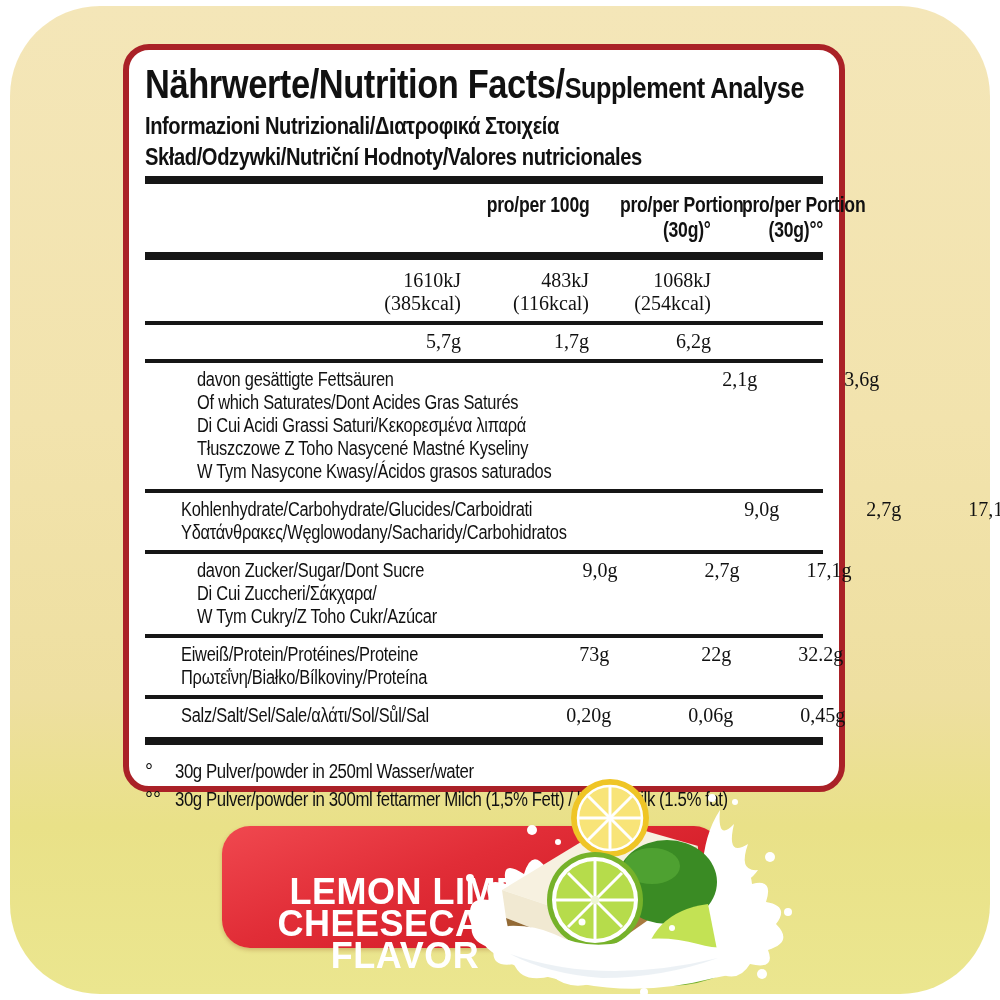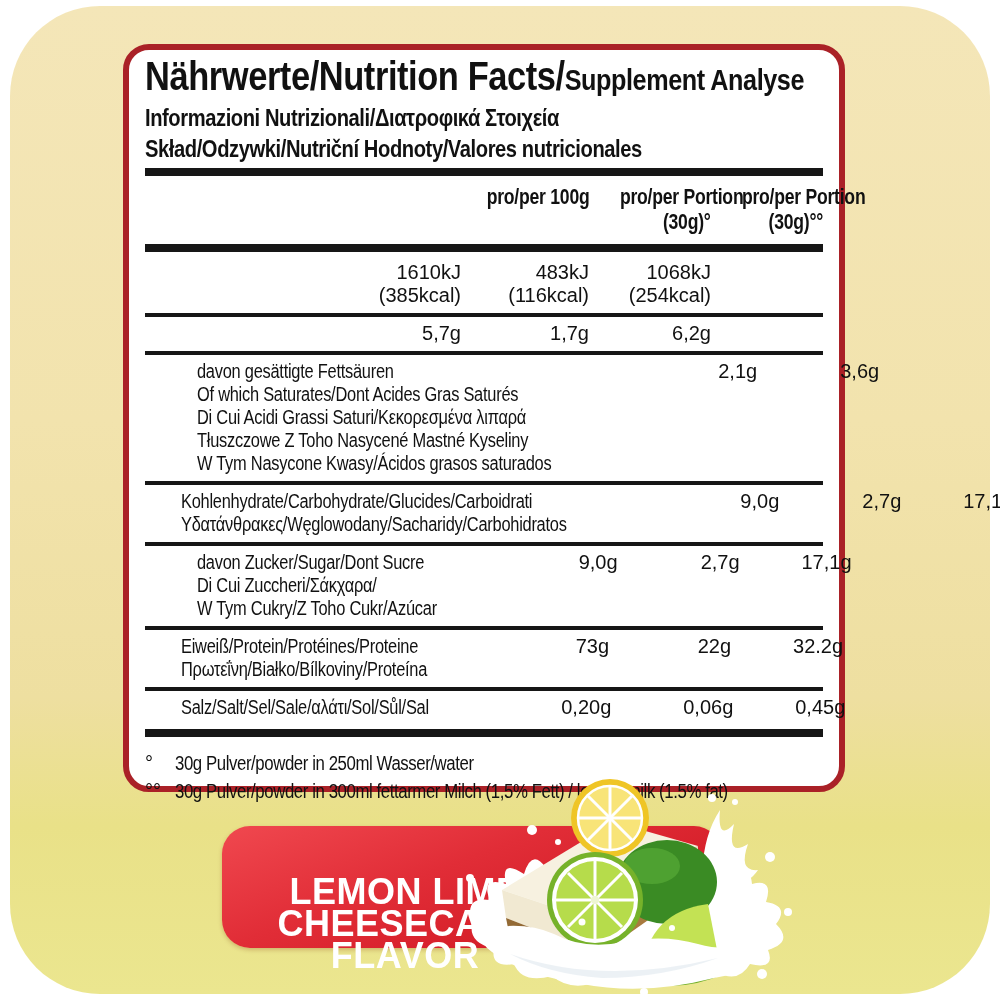--- a/index.html
+++ b/index.html
@@ -9,7 +9,7 @@
       background:linear-gradient(180deg,#f4e6b8 0%,#f2e3ad 42%,#eedfa0 70%,#e9e188 83%,#ebe68f 100%);}
   
   .panel{position:absolute;left:123px;top:44px;width:722px;height:748px;box-sizing:border-box;
-         background:#fff;border:6px solid #aa2127;border-radius:26px;padding:4px 16px 10px 16px;}
+         background:#fff;border:6px solid #aa2127;border-radius:26px;padding:12px 16px 10px 16px;}
   .hdr1{font-size:41px;font-weight:bold;line-height:44px;white-space:nowrap;}
   .hdr1 .sub{font-size:30px;}
   .hdr2{font-size:24px;font-weight:bold;line-height:31px;white-space:nowrap;}

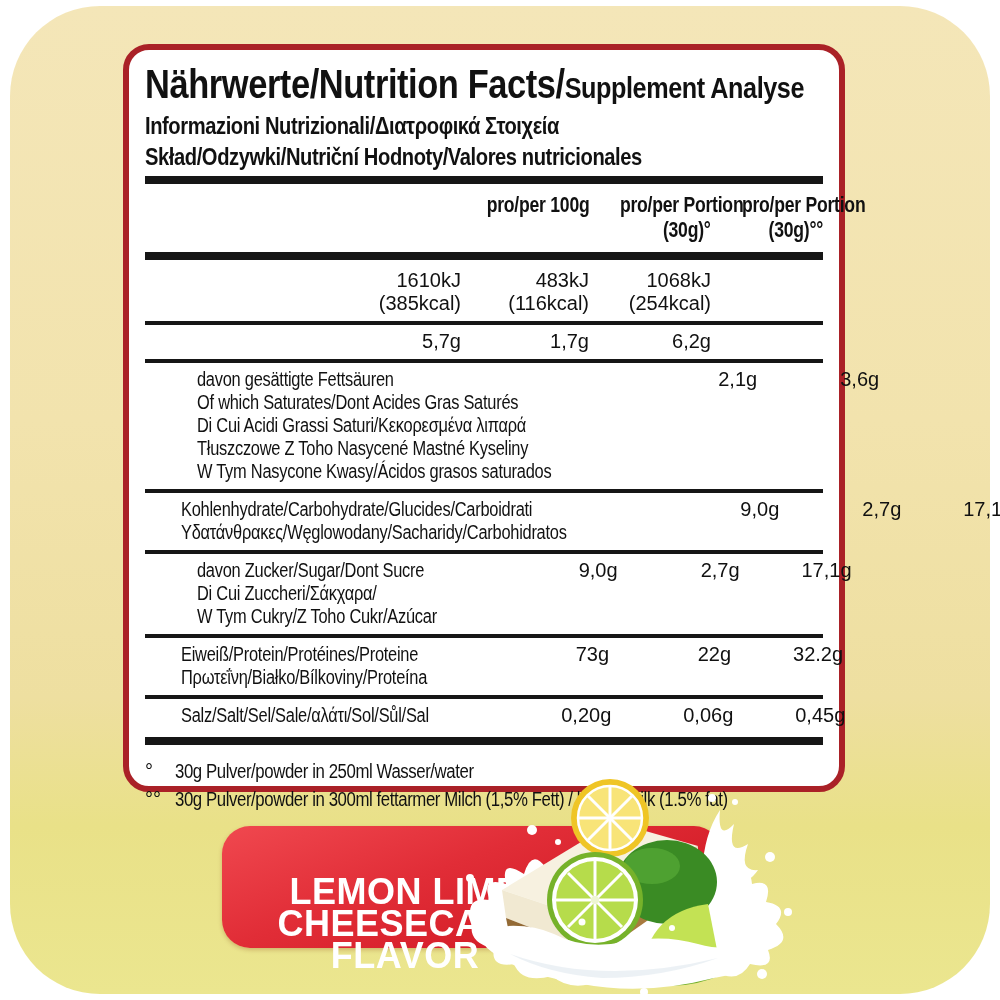--- a/index.html
+++ b/index.html
@@ -24,7 +24,7 @@
   .row .lbl .lline{display:block;transform:scaleX(0.82);transform-origin:0 50%;white-space:nowrap;letter-spacing:-0.3px;}
   .row.indent .lbl{padding-left:16px;}
   .row .val{text-align:right;}
-  .row .val span{display:block;}
+  .row .val span{display:block;font-family:Liberation Serif, serif;}
   .footnotes{padding-top:8px;font-size:20px;line-height:28px;}
   .fnote{display:flex;}
   .fnote .mk{width:30px;flex:none;}

